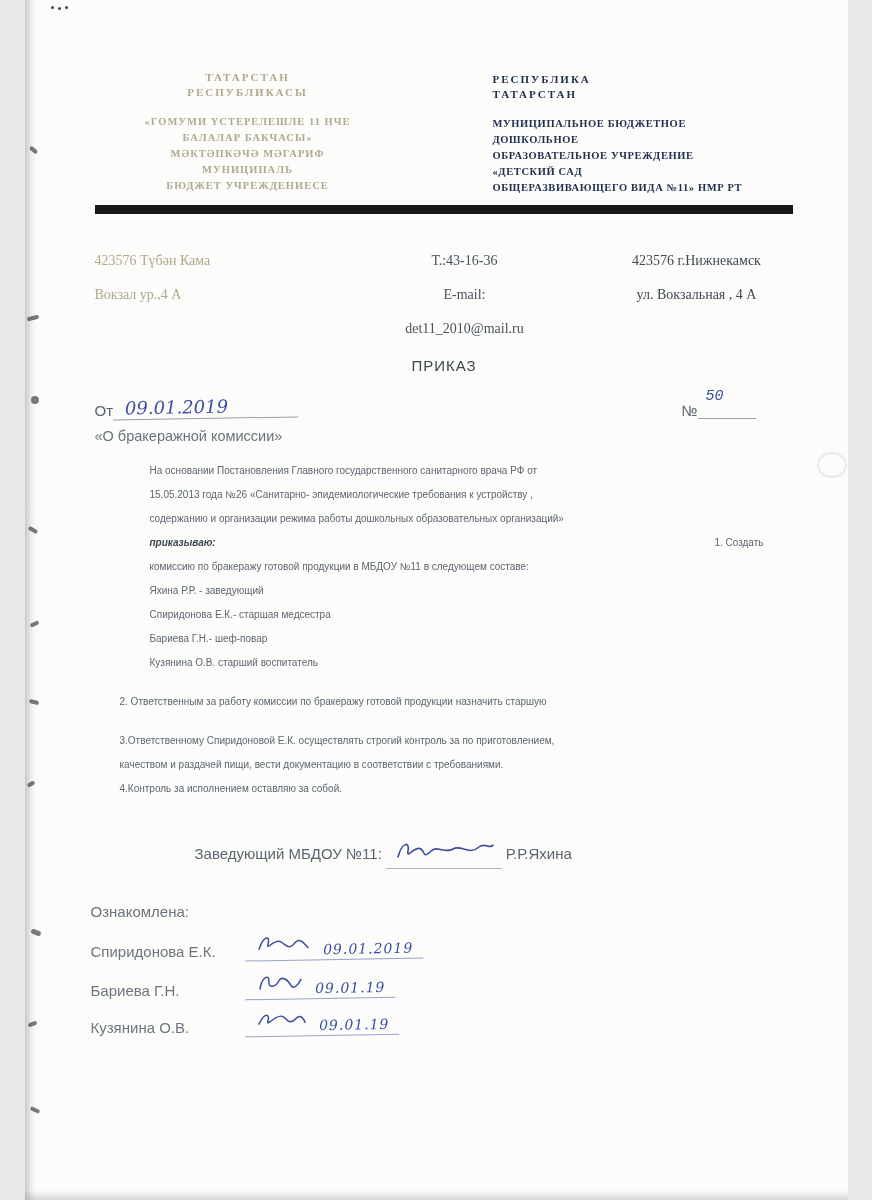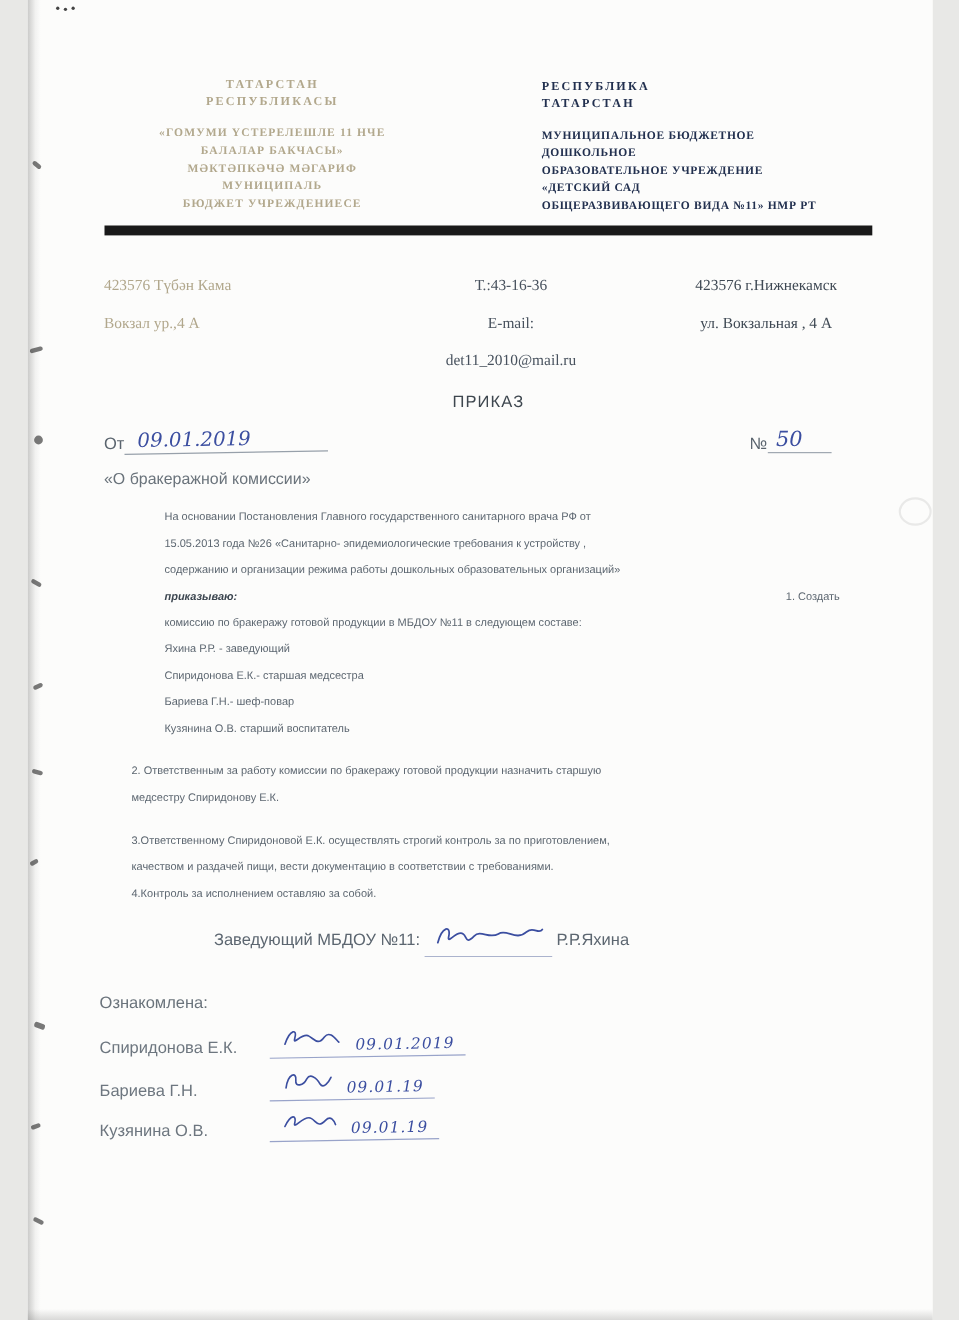--- a/index.html
+++ b/index.html
@@ -43,7 +43,7 @@
   .hand { font-family:"DejaVu Serif", serif; font-style:italic; color:#3b4ea0; }
   .meta-date { min-width:185px; font-size:18px; padding:0 12px 1px; transform:rotate(-1deg); }
   .meta-spacer { flex:1; }
-  .meta-num { min-width:58px; font-size:19px; padding:0 8px 1px; }
+  .meta-num { min-width:58px; font-size:15px; padding:0 8px 13px;font-family:Liberation Mono, monospace; }
 
   .subject { position:absolute; left:70px; top:428px; font-size:14.5px; color:#6a737b; }
 

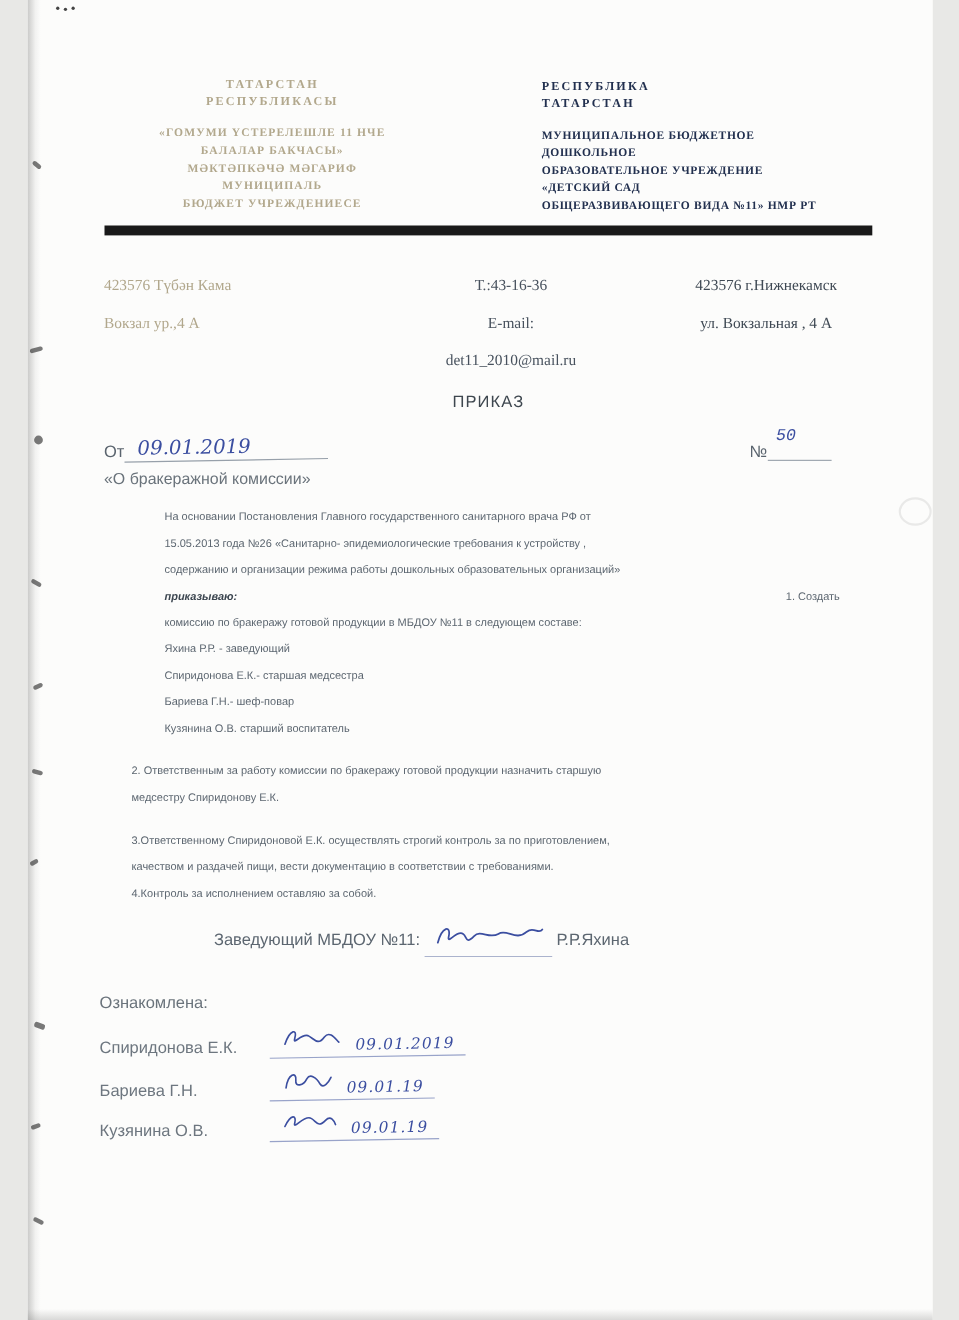--- a/index.html
+++ b/index.html
@@ -166,7 +166,6 @@
 
     <div class="para">
       <div>2. Ответственным за работу  комиссии по бракеражу готовой продукции назначить старшую</div>
-      <div>медсестру Спиридонову Е.К.</div>
     </div>
 
     <div class="para">

